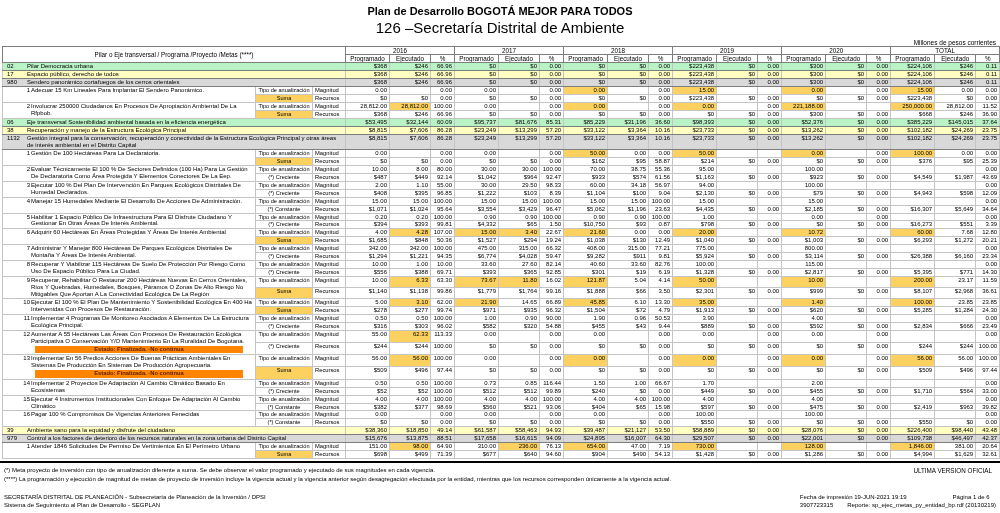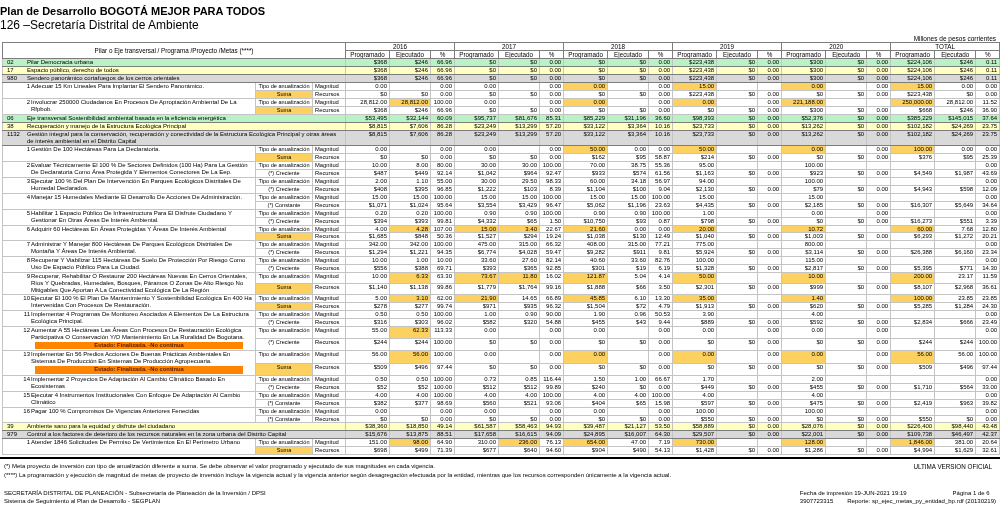--- a/index.html
+++ b/index.html
@@ -5,7 +5,7 @@
   *{box-sizing:border-box;margin:0;padding:0}
   html,body{width:1000px;background:#fff;color:#000;font-family:"Liberation Sans",sans-serif}
   body{height:513px;overflow:hidden;position:relative}
-  .titles{text-align:left;padding-top:4px;line-height:1.3}
+  .titles{text-align:center;padding-top:4px;line-height:1.3}
   .t1{font-size:11px;font-weight:bold}
   .t2{font-size:9.5px}
   .t3{font-size:12px}

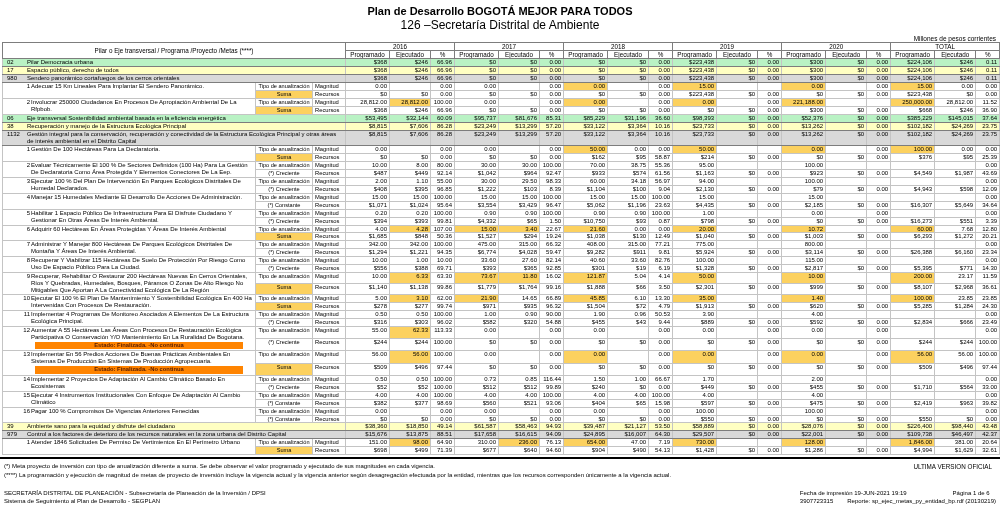--- a/index.html
+++ b/index.html
@@ -8,7 +8,7 @@
   .titles{text-align:center;padding-top:4px;line-height:1.3}
   .t1{font-size:11px;font-weight:bold}
   .t2{font-size:9.5px}
-  .t3{font-size:12px}
+  .t3{font-size:15px}
   .units{font-size:6.5px;text-align:right;padding-right:4px;margin-top:1px}
   table{border-collapse:collapse;table-layout:fixed;width:997px;margin:0 auto 0 2px;border:1px solid #444}
   th,td{font-size:6px;line-height:1.16;padding:0 2px;border:1px solid #c4c4c4;overflow:hidden;vertical-align:top}

